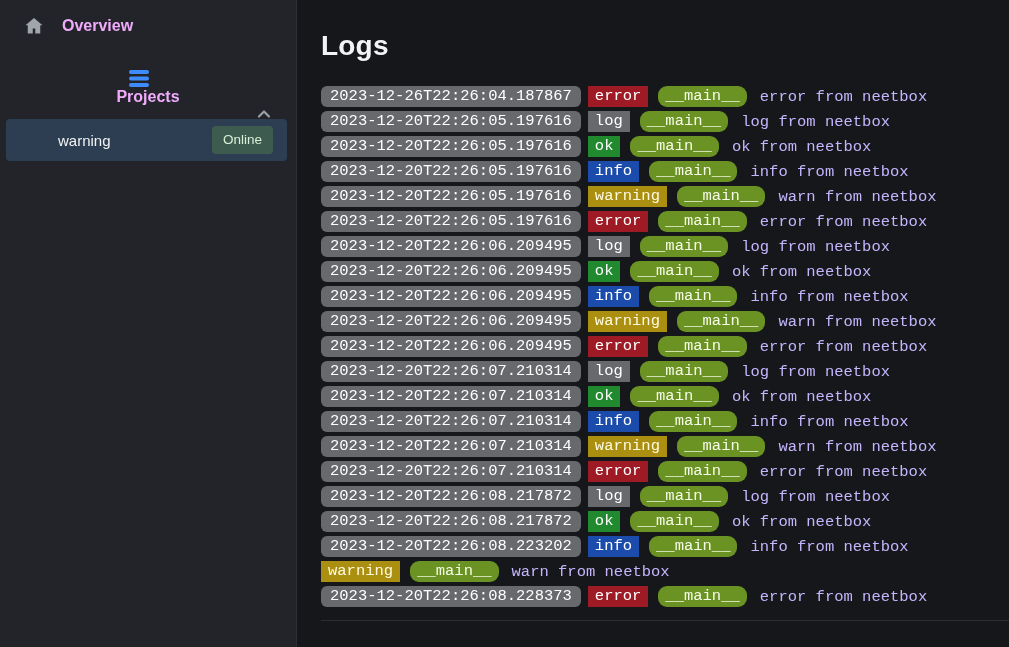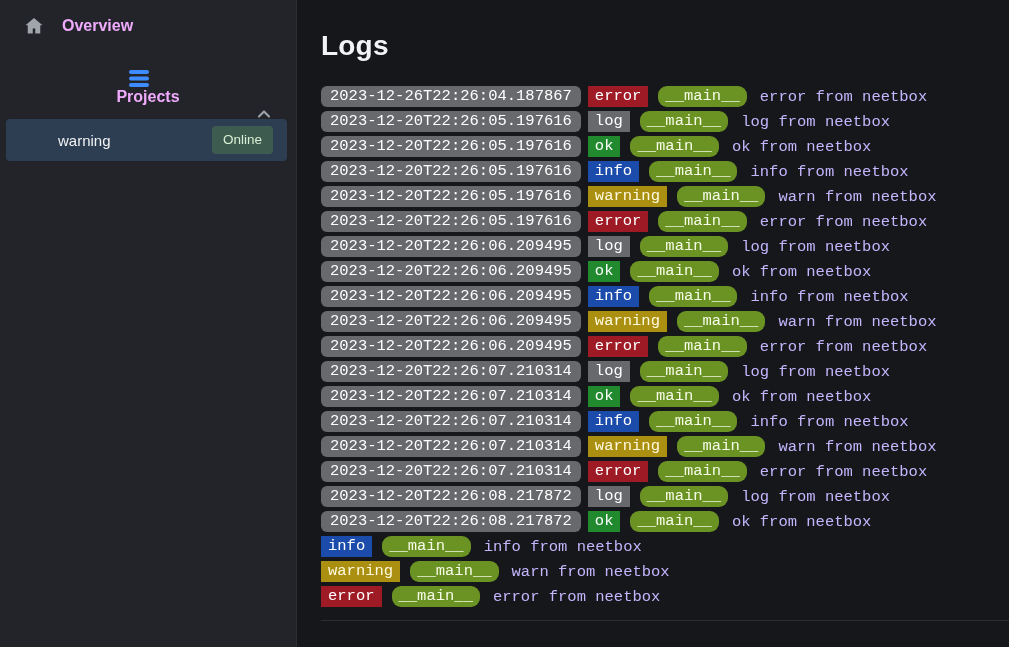--- a/index.html
+++ b/index.html
@@ -241,6 +241,7 @@
   </div>
 
   <div class="log-row">
+    <span class="pill ts">2023-12-20T22:26:08.223202</span>
     <span class="badge level" style="background: rgb(28, 76, 171); color: rgb(255, 255, 255);">info</span>
     <span class="badge module" style="background: rgb(107, 147, 36); color: rgb(247, 252, 232);">__main__</span>
     <span class="msg">info from neetbox</span>

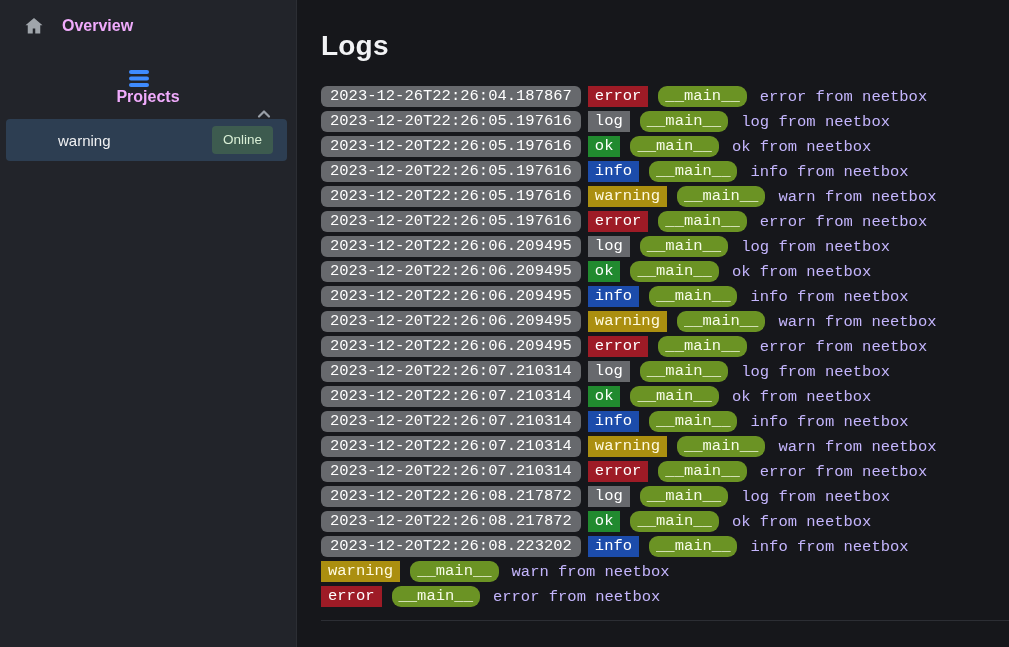--- a/index.html
+++ b/index.html
@@ -254,6 +254,7 @@
   </div>
 
   <div class="log-row">
+    <span class="pill ts">2023-12-20T22:26:08.228373</span>
     <span class="badge level" style="background: rgb(158, 27, 38); color: rgb(255, 255, 255);">error</span>
     <span class="badge module" style="background: rgb(107, 147, 36); color: rgb(247, 252, 232);">__main__</span>
     <span class="msg">error from neetbox</span>

